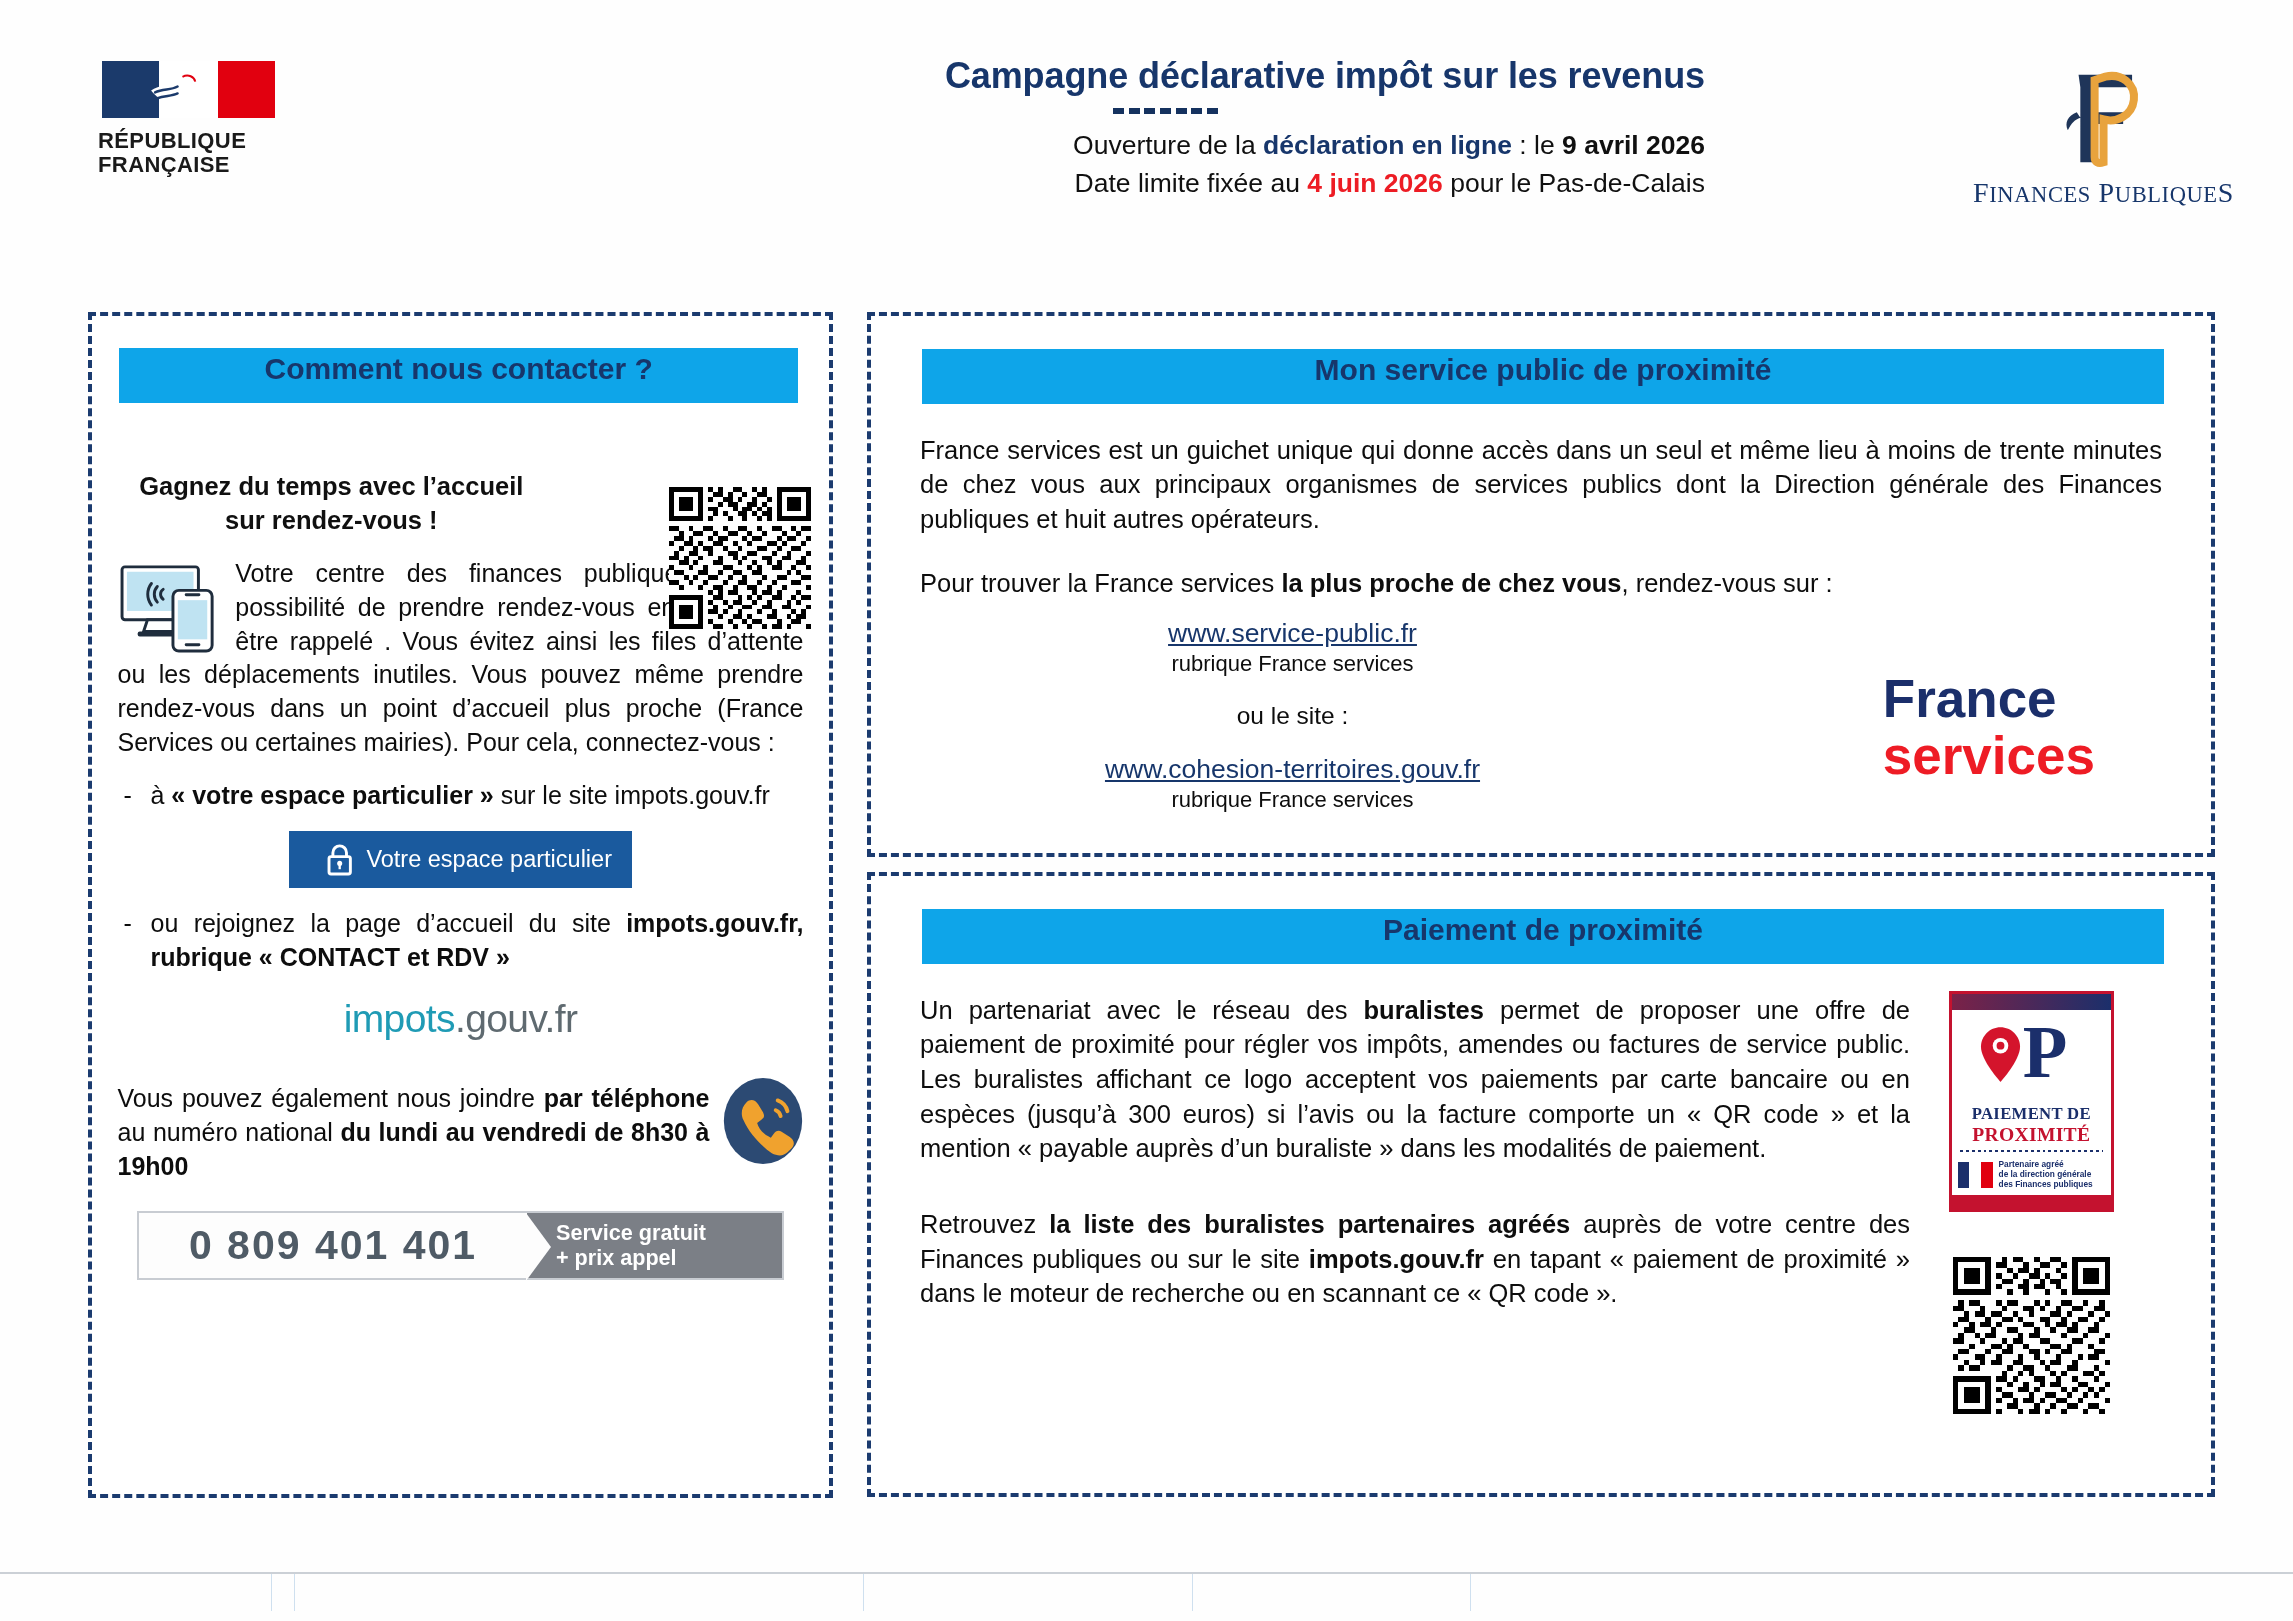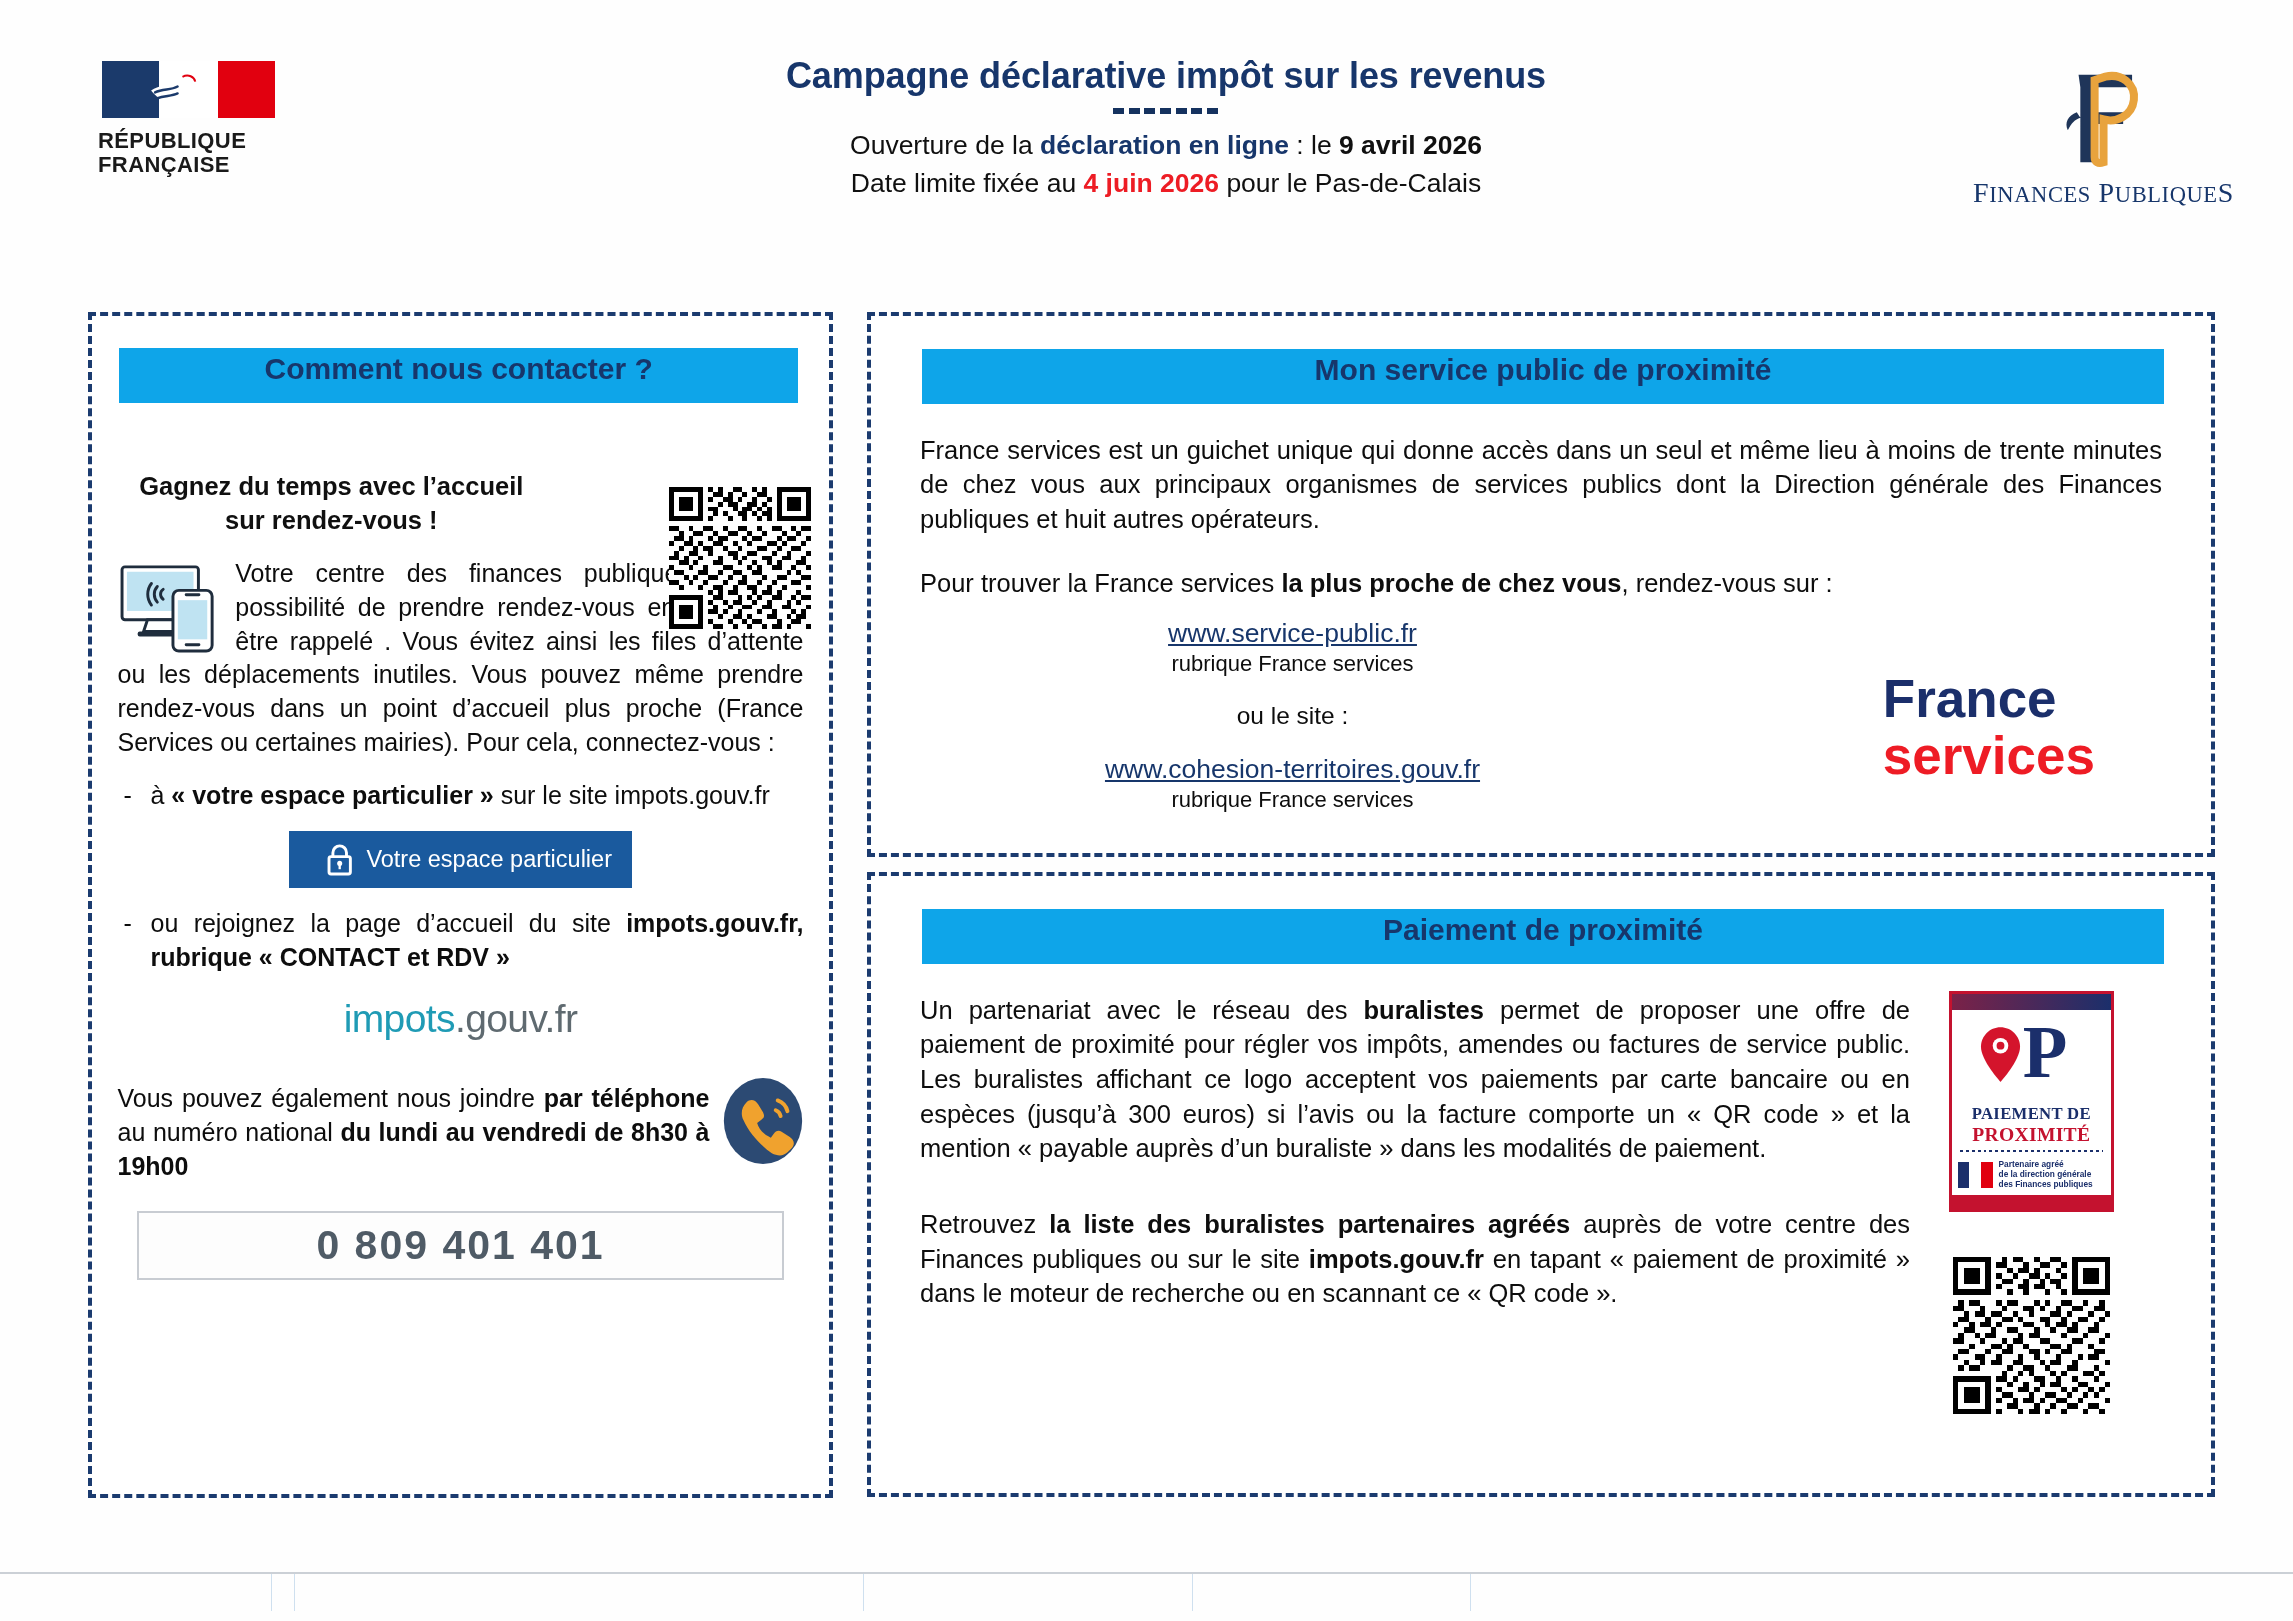--- a/index.html
+++ b/index.html
@@ -72,7 +72,7 @@
     left: 627px;
     top: 55px;
     width: 1078px;
-    text-align: center;
+    text-align: right;
   }
   .main-title {
     color: #17366b;

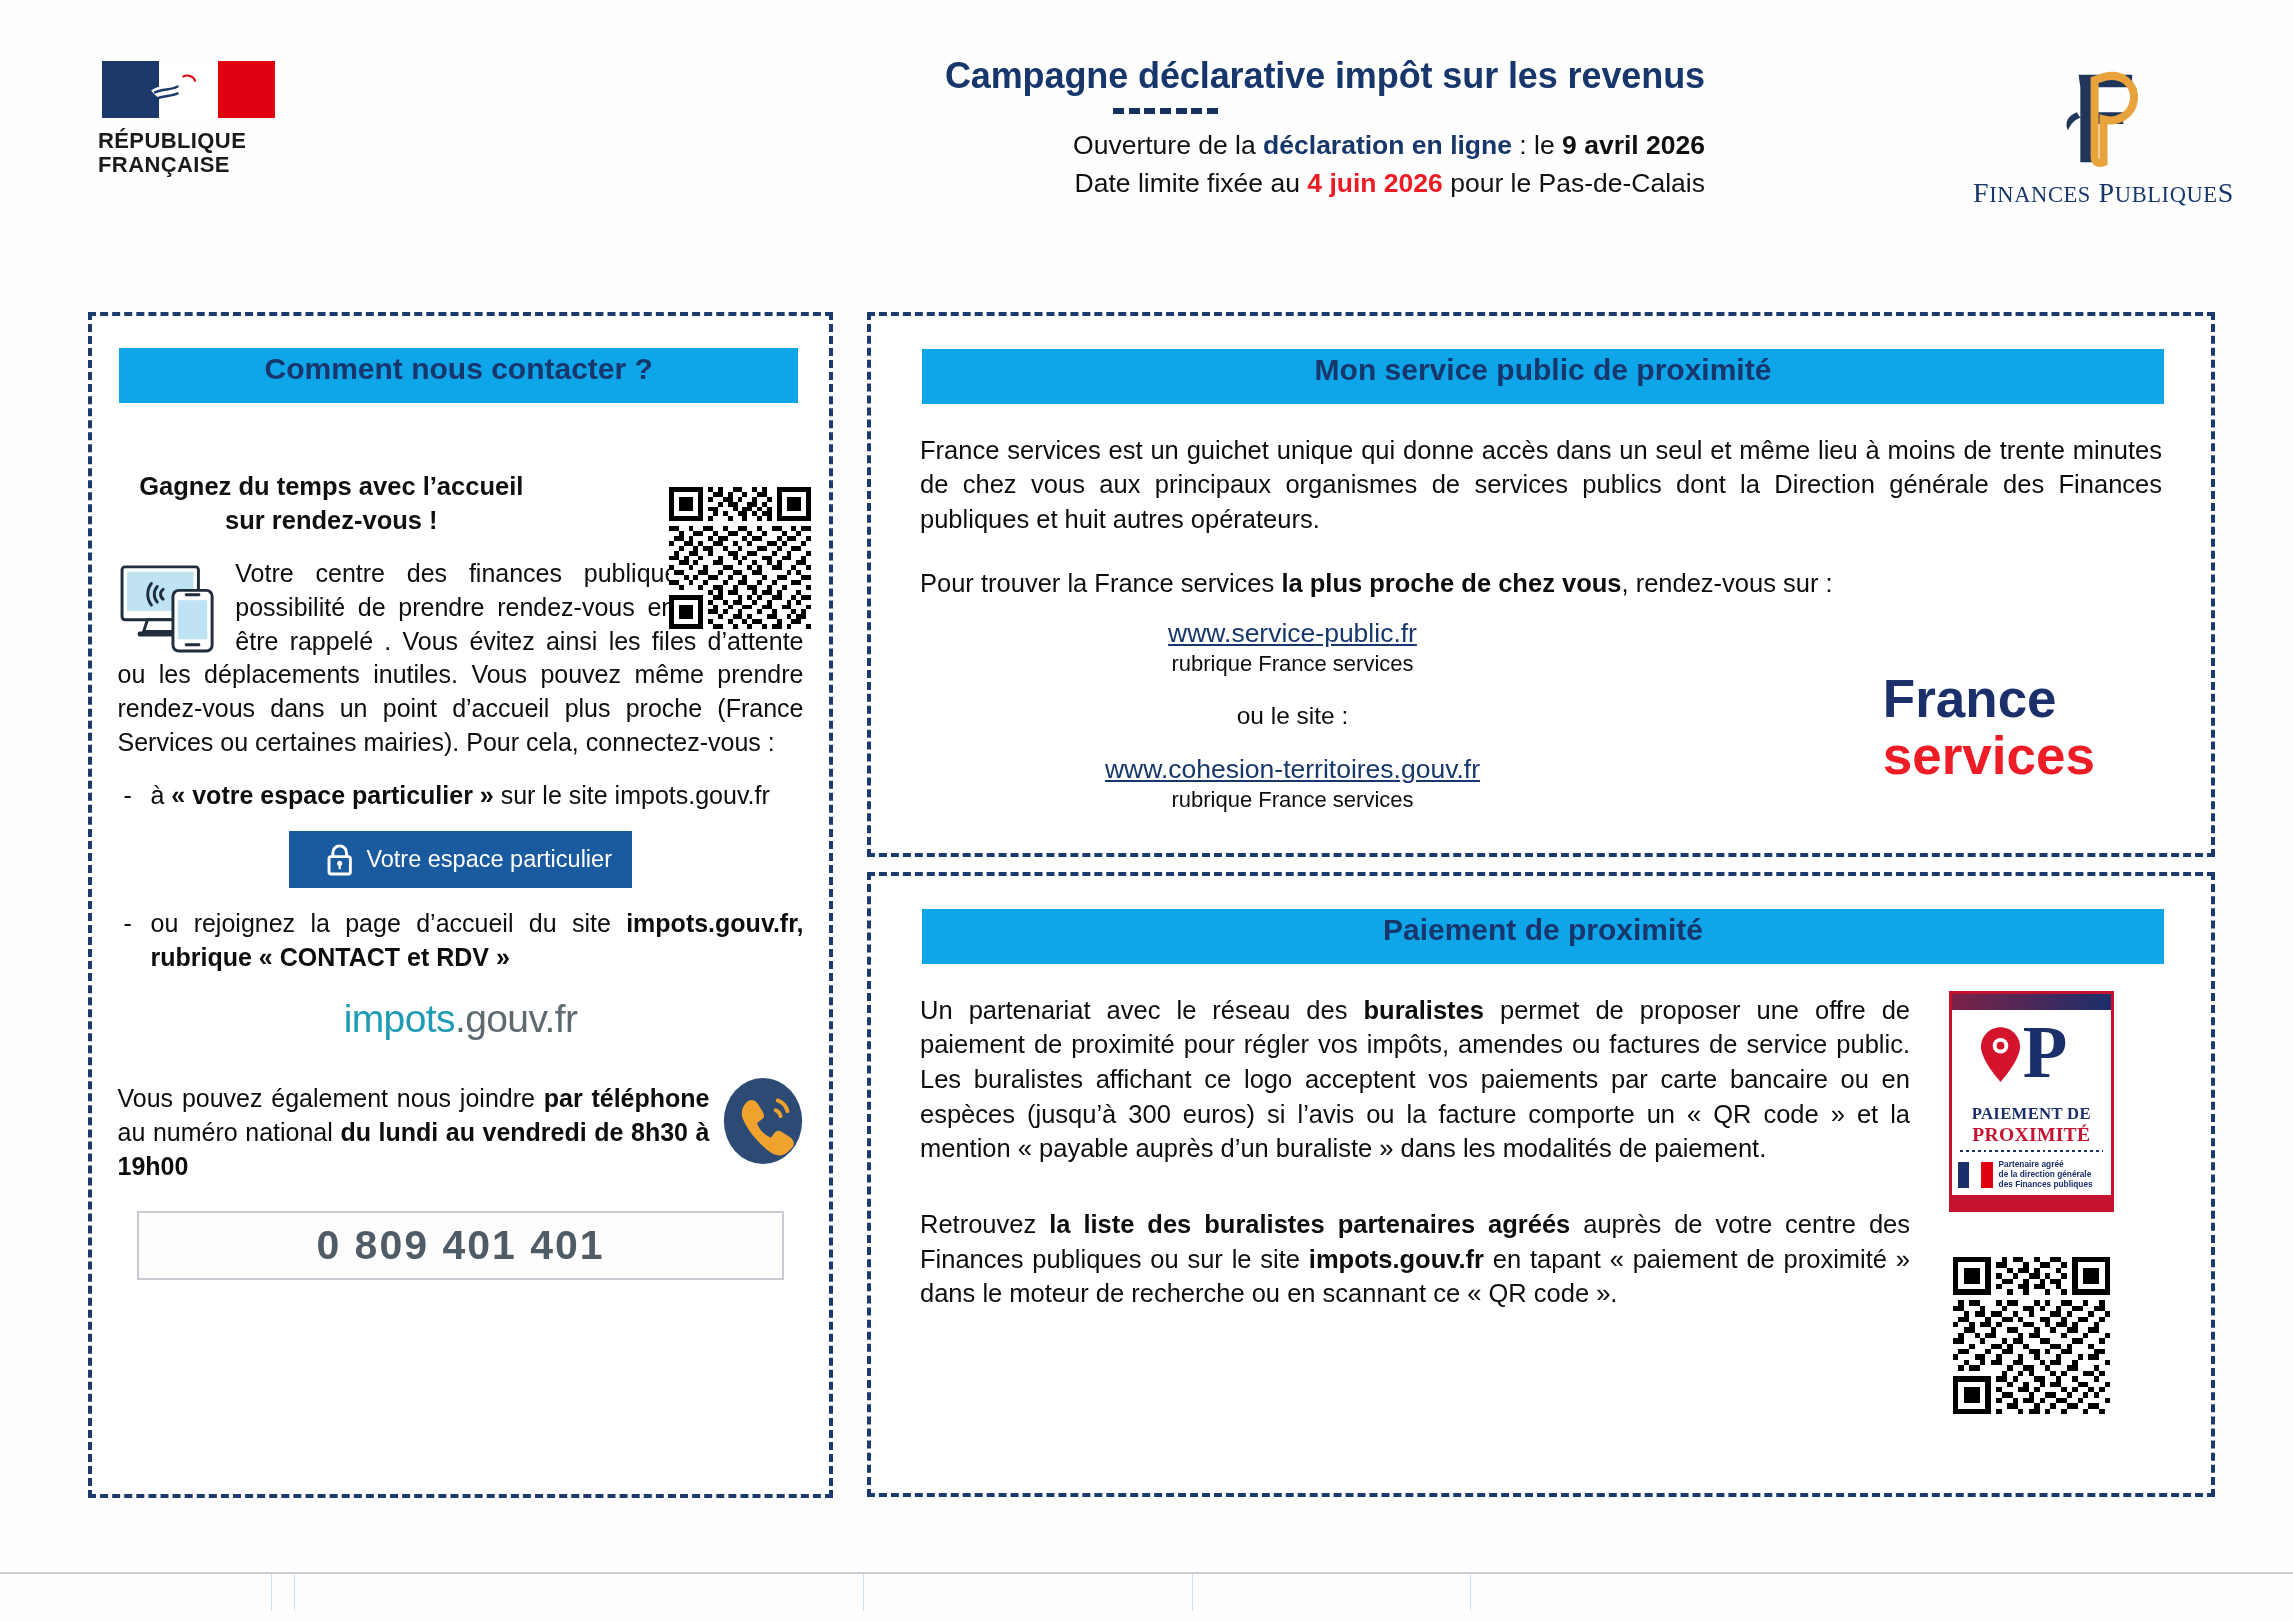--- a/index.html
+++ b/index.html
@@ -769,6 +769,10 @@
 
       <div class="tel-bar">
         <div class="tel-num">0 809 401 401</div>
+        <div class="tel-tag">
+          <span>Service gratuit</span>
+          <span>+ prix appel</span>
+        </div>
       </div>
 
     </div>

